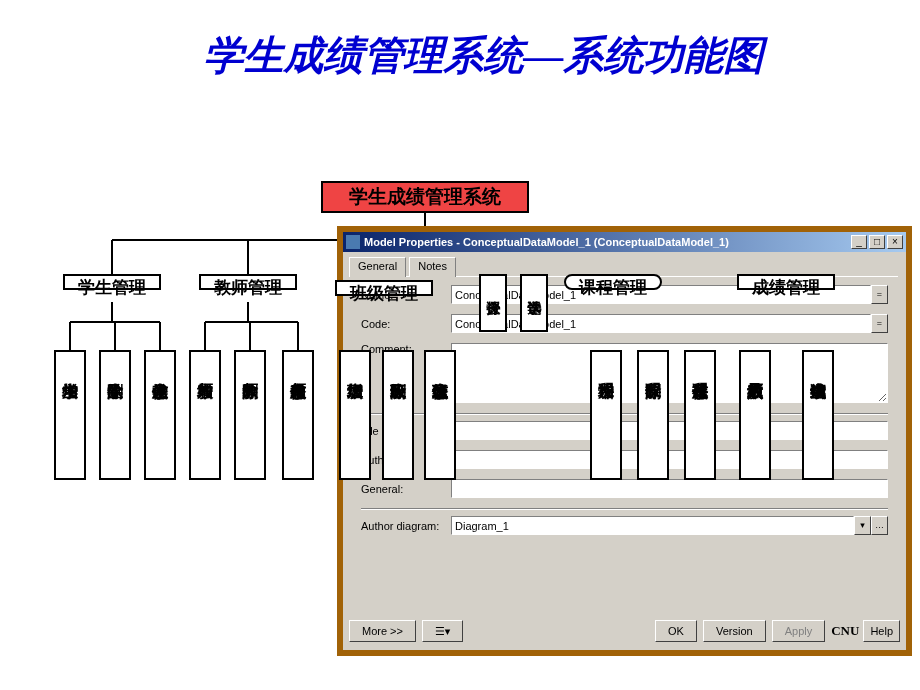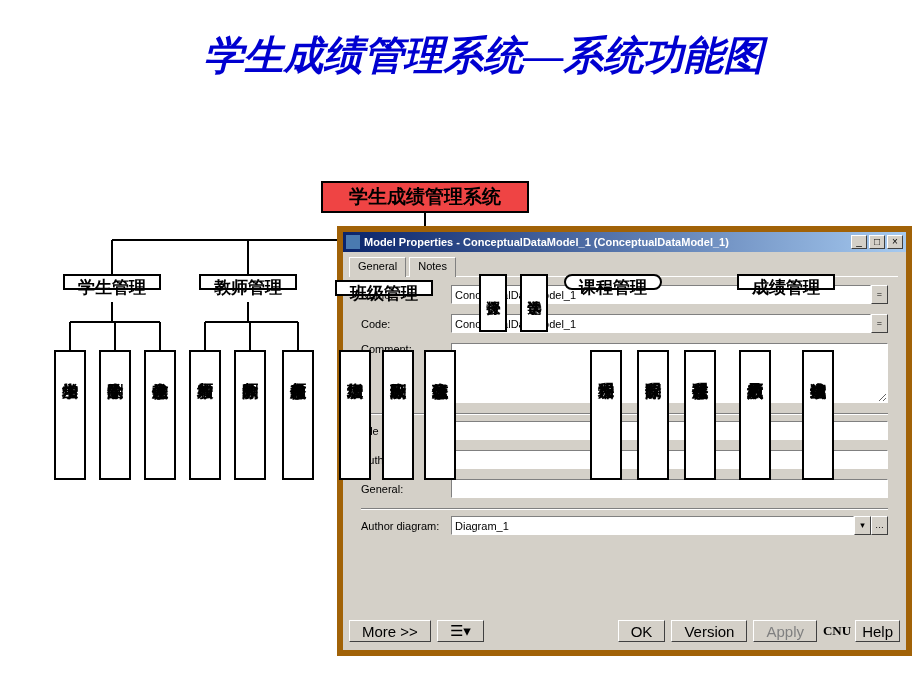--- a/index.html
+++ b/index.html
@@ -33,7 +33,7 @@
 .dd-btn { width:17px; height:19px; background:#d4d0c8; border:1px solid #fff; border-right-color:#404040; border-bottom-color:#404040; text-align:center; line-height:16px; font-size:9px; }
 
 .btm-bar { position:absolute; left:6px; right:6px; bottom:8px; display:flex; align-items:center; gap:6px; }
-.btn { height:22px; background:#d4d0c8; border:1px solid #fff; border-right-color:#404040; border-bottom-color:#404040; padding:0 12px; font-size:15px; font-family:Tahoma,sans-serif; }
+.btn { height:22px; background:#d4d0c8; border:1px solid #fff; border-right-color:#404040; border-bottom-color:#404040; padding:0 12px; font-size:11px; font-family:Tahoma,sans-serif; }
 .btn.disabled { color:#808080; }
 .spacer { flex:1; }
 </style>

